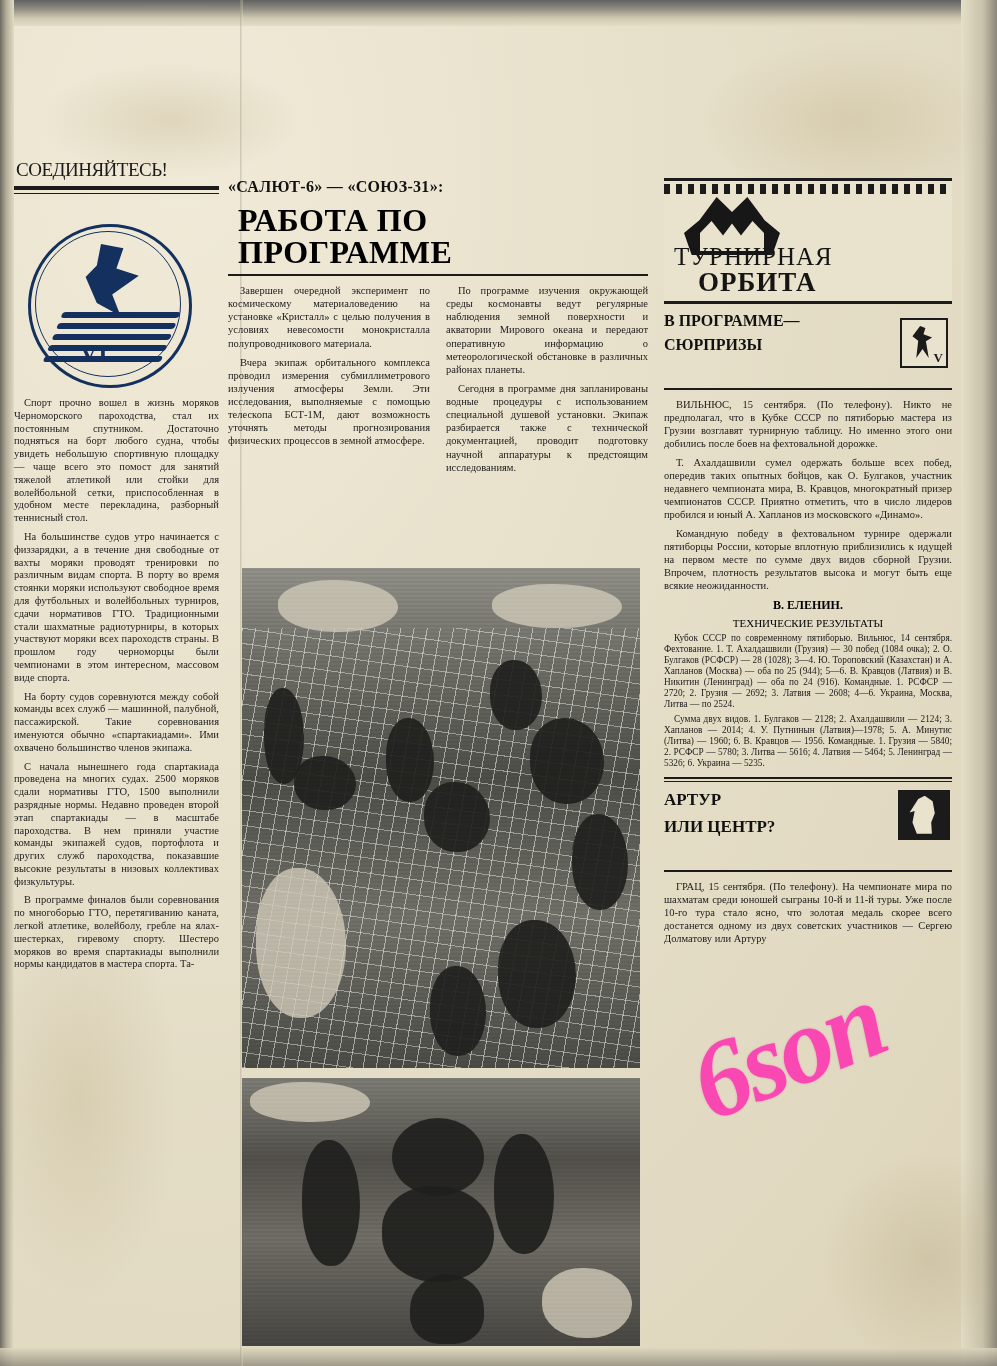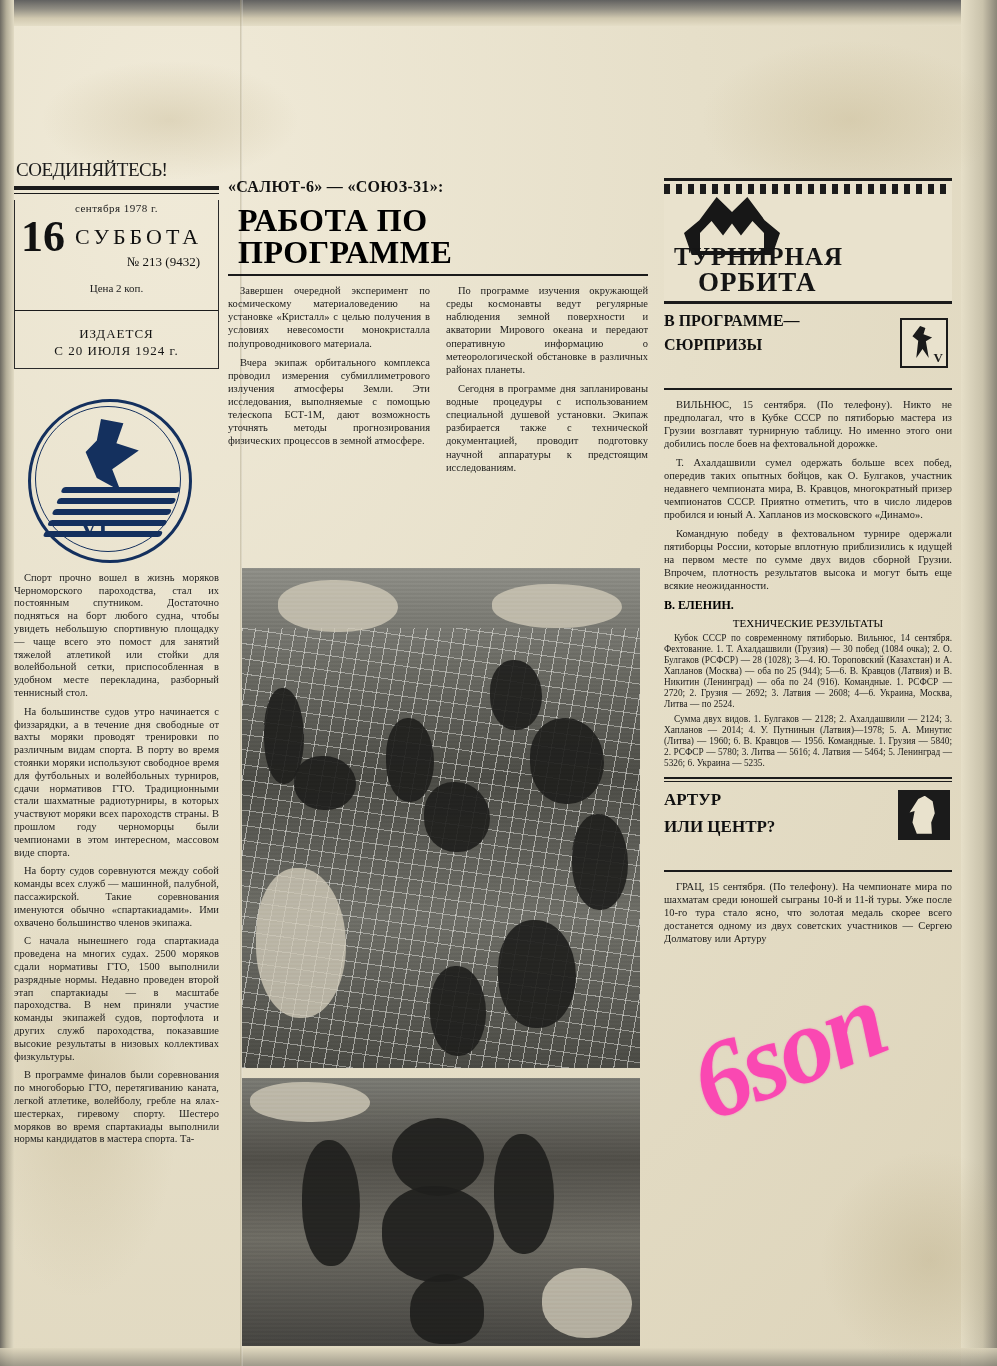--- a/index.html
+++ b/index.html
@@ -302,22 +302,6 @@
     <div class="rule-thick"></div>
     <div class="rule-thin"></div>
 
-    <div class="left-frame">
-      <div class="datebox">
-        <div class="month">сентября 1978 г.</div>
-        <div class="dayrow">
-          <span class="day">16</span>
-          <span class="weekday">СУББОТА</span>
-        </div>
-        <div class="issue">№ 213 (9432)</div>
-        <div class="price">Цена 2 коп.</div>
-      </div>
-      <div class="box-line"></div>
-      <div class="published">
-        <div>ИЗДАЕТСЯ</div>
-        <div>С 20 ИЮЛЯ 1924 г.</div>
-      </div>
-    </div>
 
     <div class="emblem">
       <div class="ring"></div>

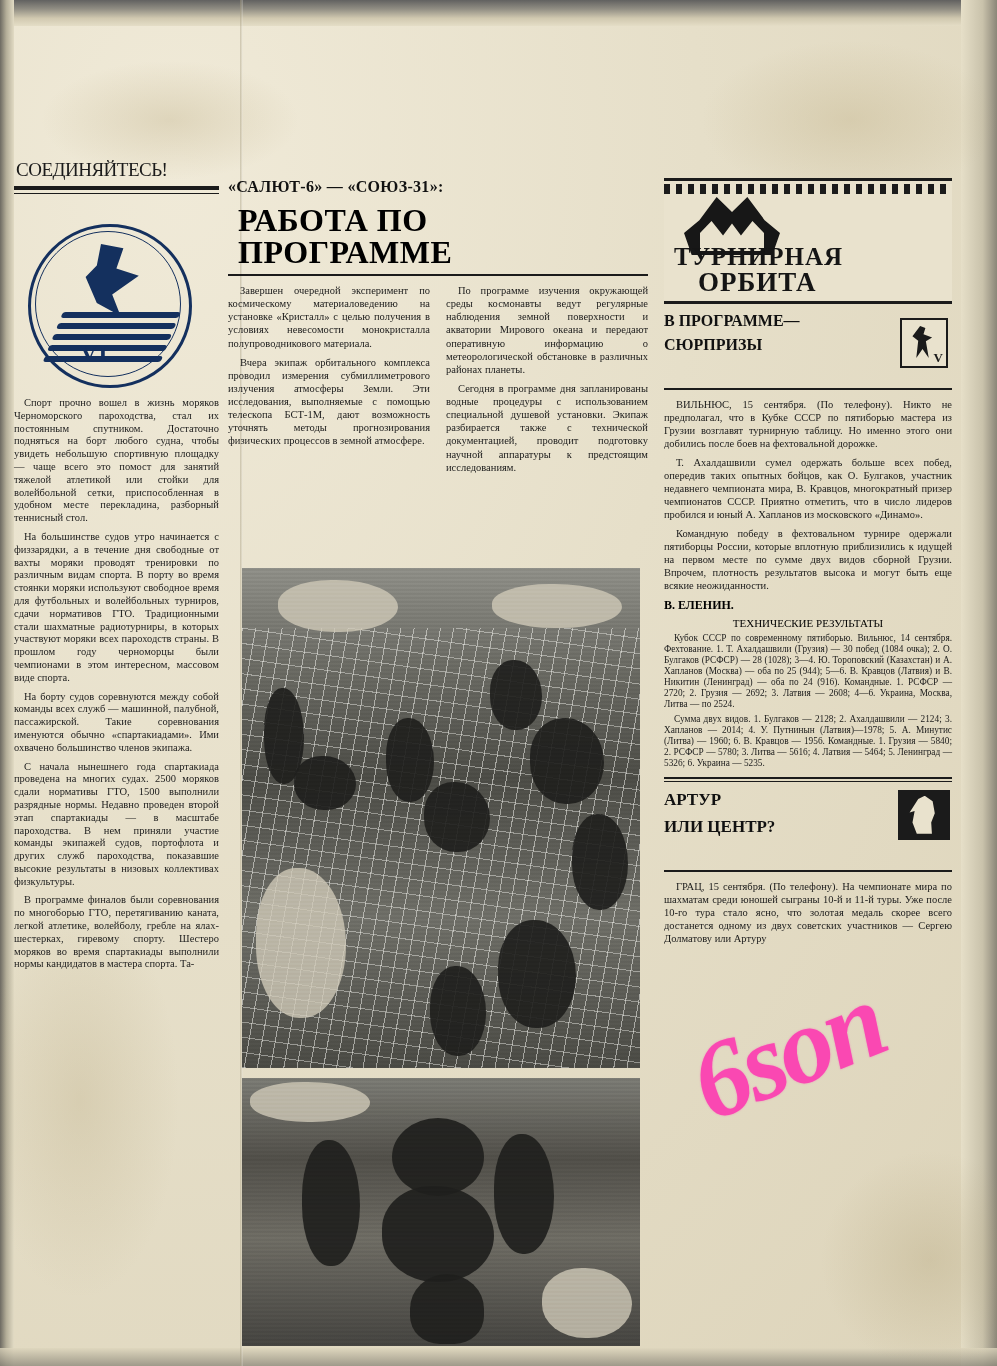--- a/index.html
+++ b/index.html
@@ -222,7 +222,7 @@
     clip-path: polygon(0 40%, 18% 0, 36% 48%, 50% 8%, 64% 48%, 82% 0, 100% 40%, 100% 100%, 0 100%);
   }
   .orb-t1 {
-    position: absolute; left: 10px; top: 62px; font-size: 25px; font-weight: bold;
+    position: absolute; left: 10px; top: 62px; font-size: 25px; font-weight: normal;
     letter-spacing: 1px; color: #151515;
   }
   .orb-t2 {

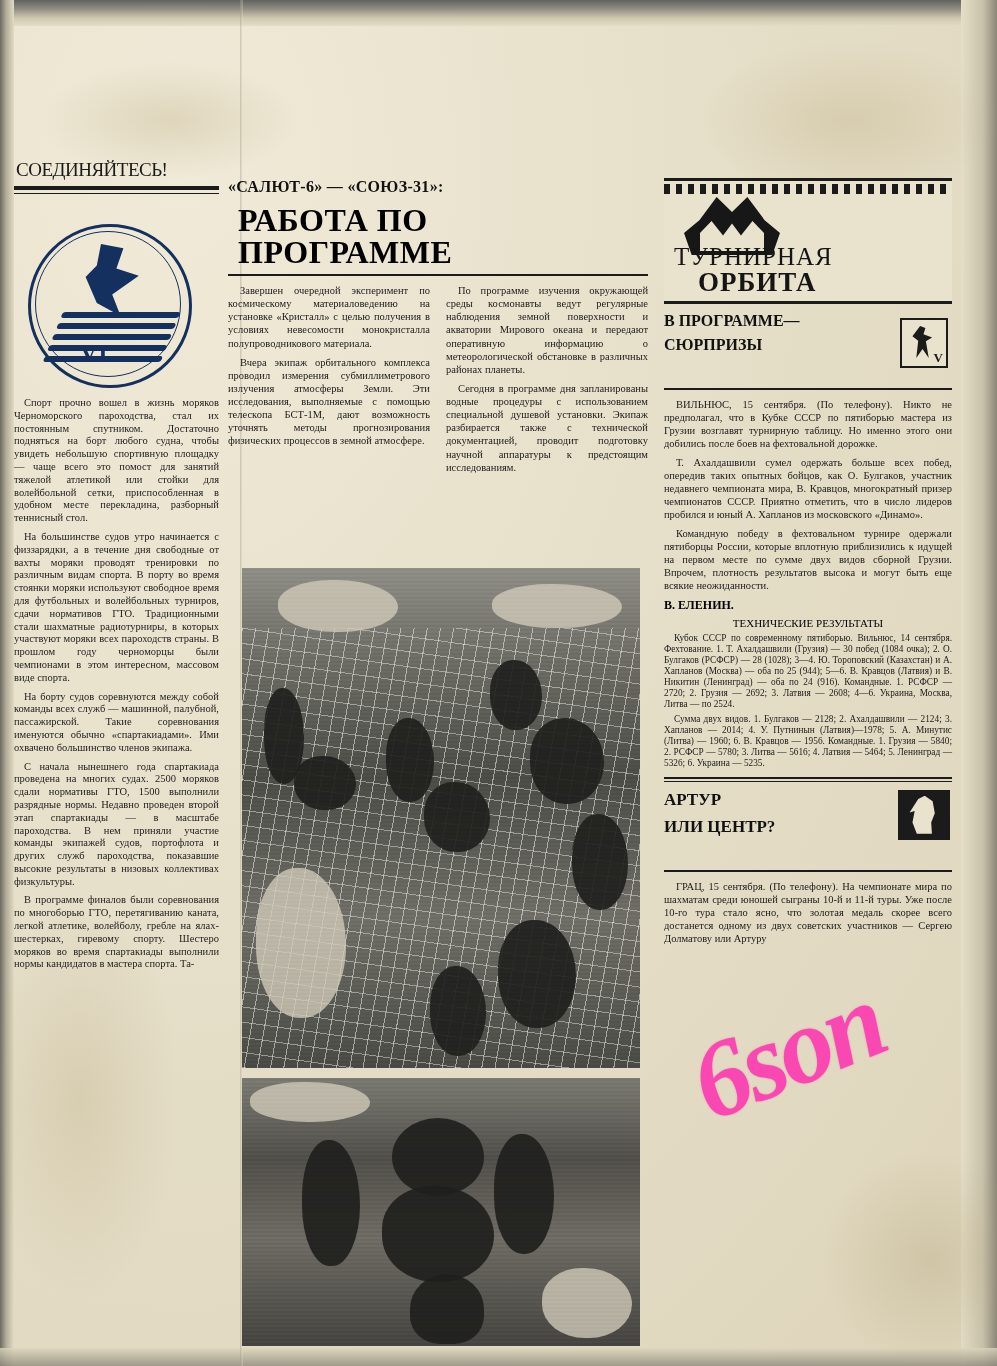--- a/index.html
+++ b/index.html
@@ -249,7 +249,7 @@
     font-size: 10.5px; line-height: 1.24; text-align: justify; color: #1b1b1b; hyphens: auto;
   }
   .right-text p { margin: 0 0 6px 0; text-indent: 12px; }
-  .byline { font-weight: bold; font-size: 12px; text-align: left; margin: 6px 0 4px 0; }
+  .byline { font-weight: bold; font-size: 12px; text-align: center; margin: 6px 0 4px 0; }
   .subhead-bold { font-weight: normal; font-size: 11px; }
   .results {
     font-size: 9.3px; line-height: 1.18; text-align: justify; color: #1b1b1b; hyphens: auto;

